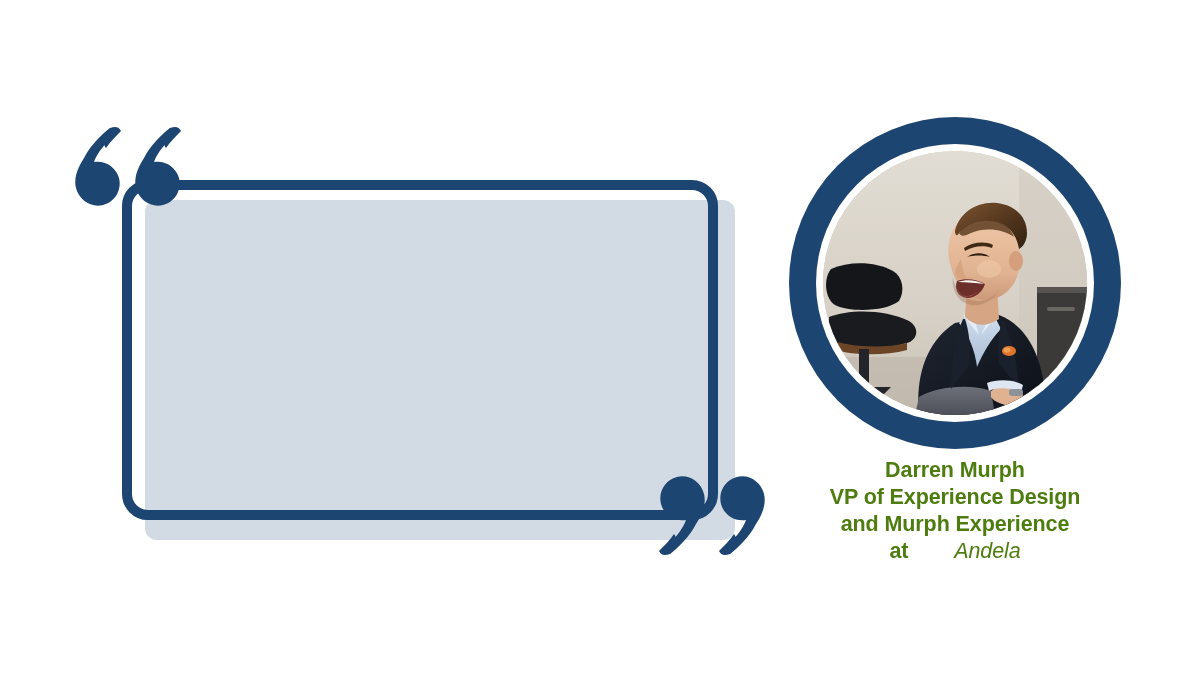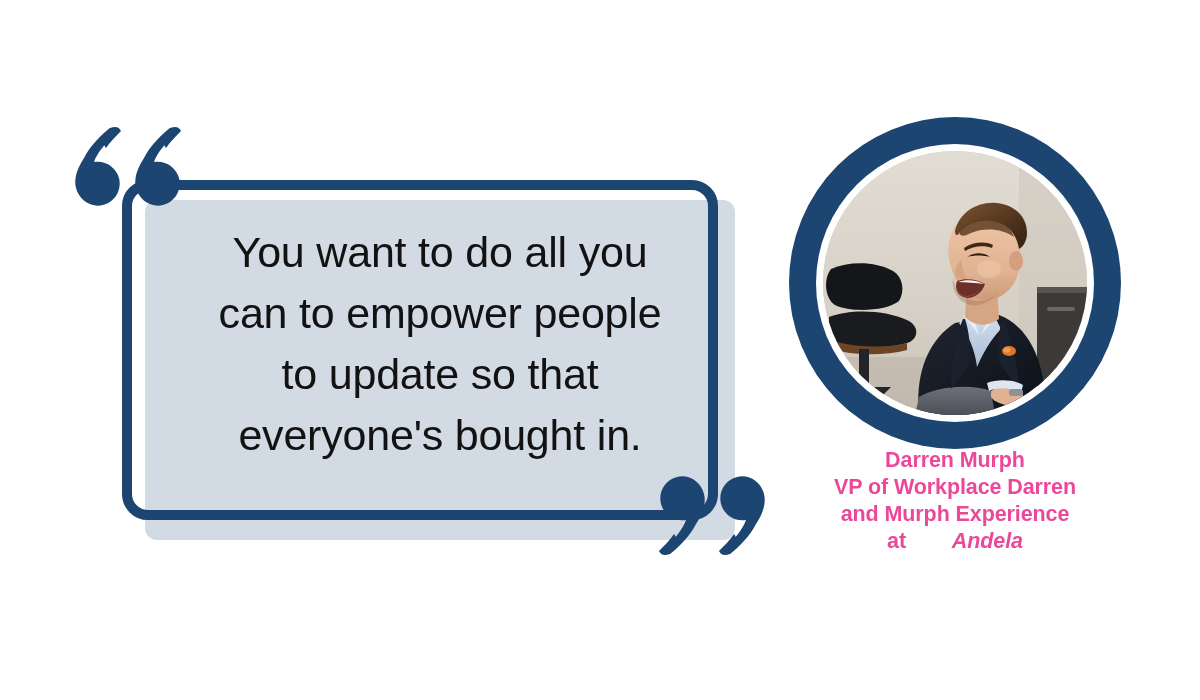--- a/index.html
+++ b/index.html
@@ -146,12 +146,6 @@
     <div class="card-fill"></div>
     <div class="card-outline"></div>
 
-    <div class="quote-text">
-      <span class="ql">You want to do all you</span>
-      <span class="ql">can to empower people</span>
-      <span class="ql">to update so that</span>
-      <span class="ql">everyone's bought in.</span>
-    </div>
 
     <div class="qmarks qmarks-open">
       <svg width="124" height="84" viewBox="0 0 124 84" aria-hidden="true">

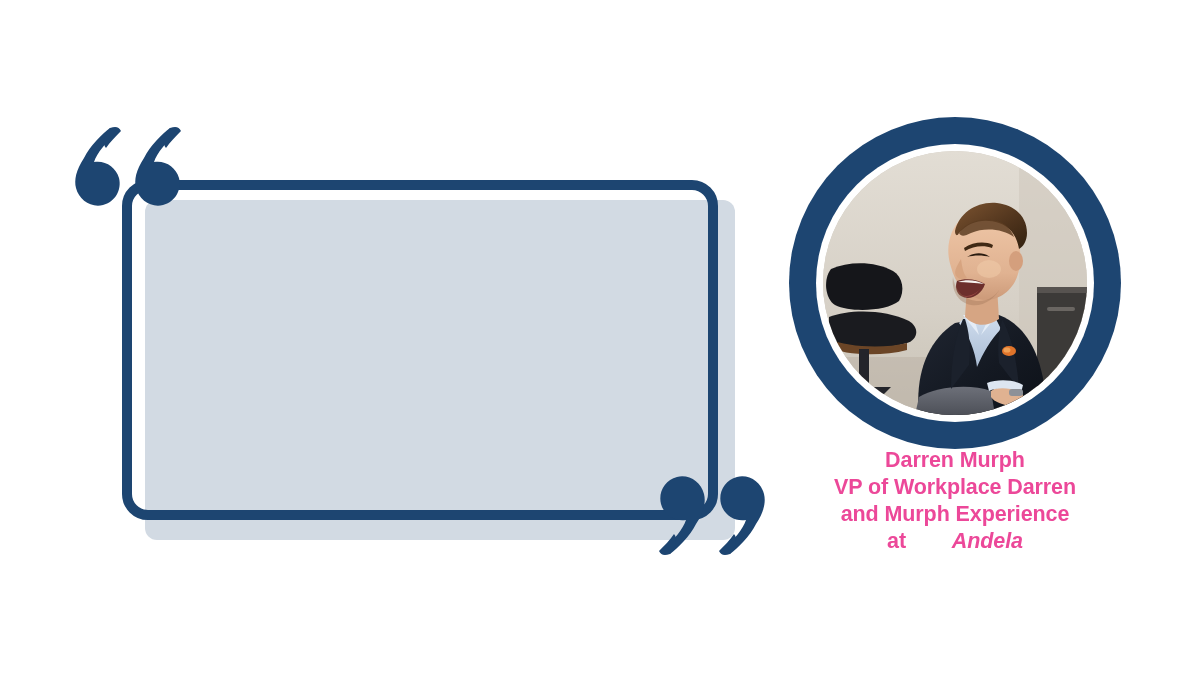--- a/index.html
+++ b/index.html
@@ -120,10 +120,10 @@
   .attribution {
     position: absolute;
     left: 795px;
-    top: 447px;
+    top: 457px;
     width: 320px;
     text-align: center;
-    color: #ec4899;
+    color: #4d7c0f;
     font-size: 21.5px;
     line-height: 27px;
     font-weight: 700;

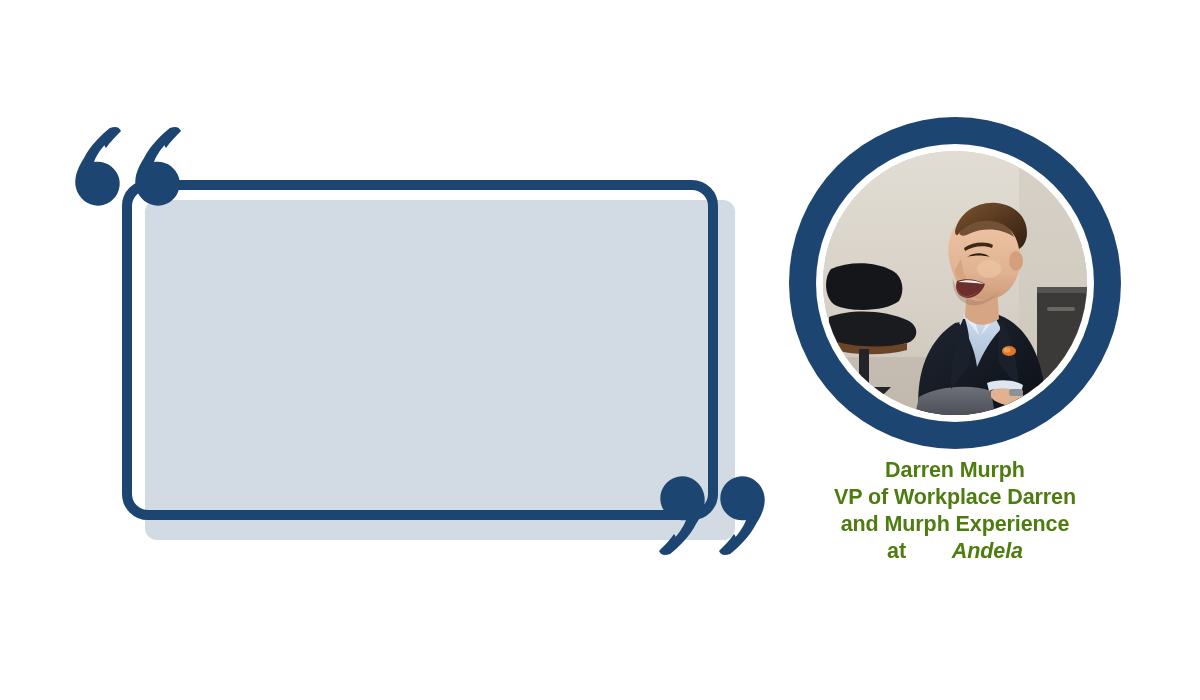--- a/index.html
+++ b/index.html
@@ -294,7 +294,7 @@
 
   <div class="attribution">
     <span class="line">Darren Murph</span>
-    <span class="line">VP of Workplace Darren</span>
+    <span class="line">VP of Experience Design</span>
     <span class="line">and Murph Experience</span>
     <span class="line"><span>at </span><span class="company">Andela</span></span>
   </div>

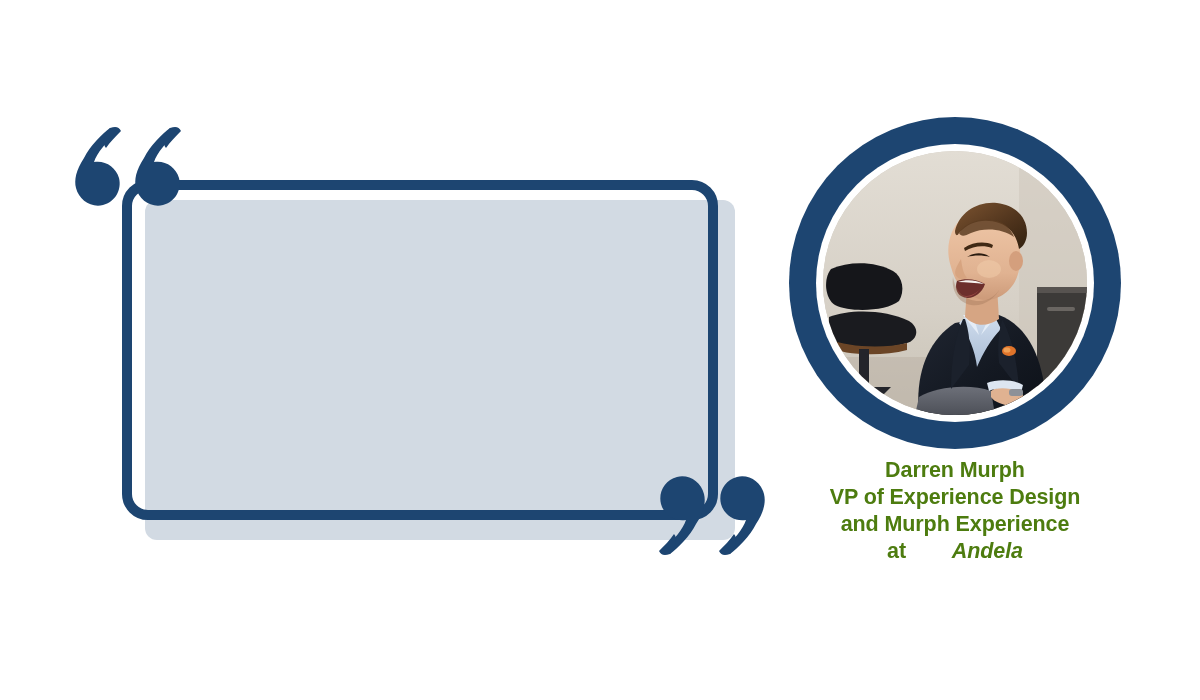--- a/index.html
+++ b/index.html
@@ -132,7 +132,7 @@
   .attribution .line { display: block; white-space: nowrap; }
   .attribution .company {
     font-style: italic;
-    font-weight: 700;
+    font-weight: 400;
     margin-left: 40px;
   }
 </style>

